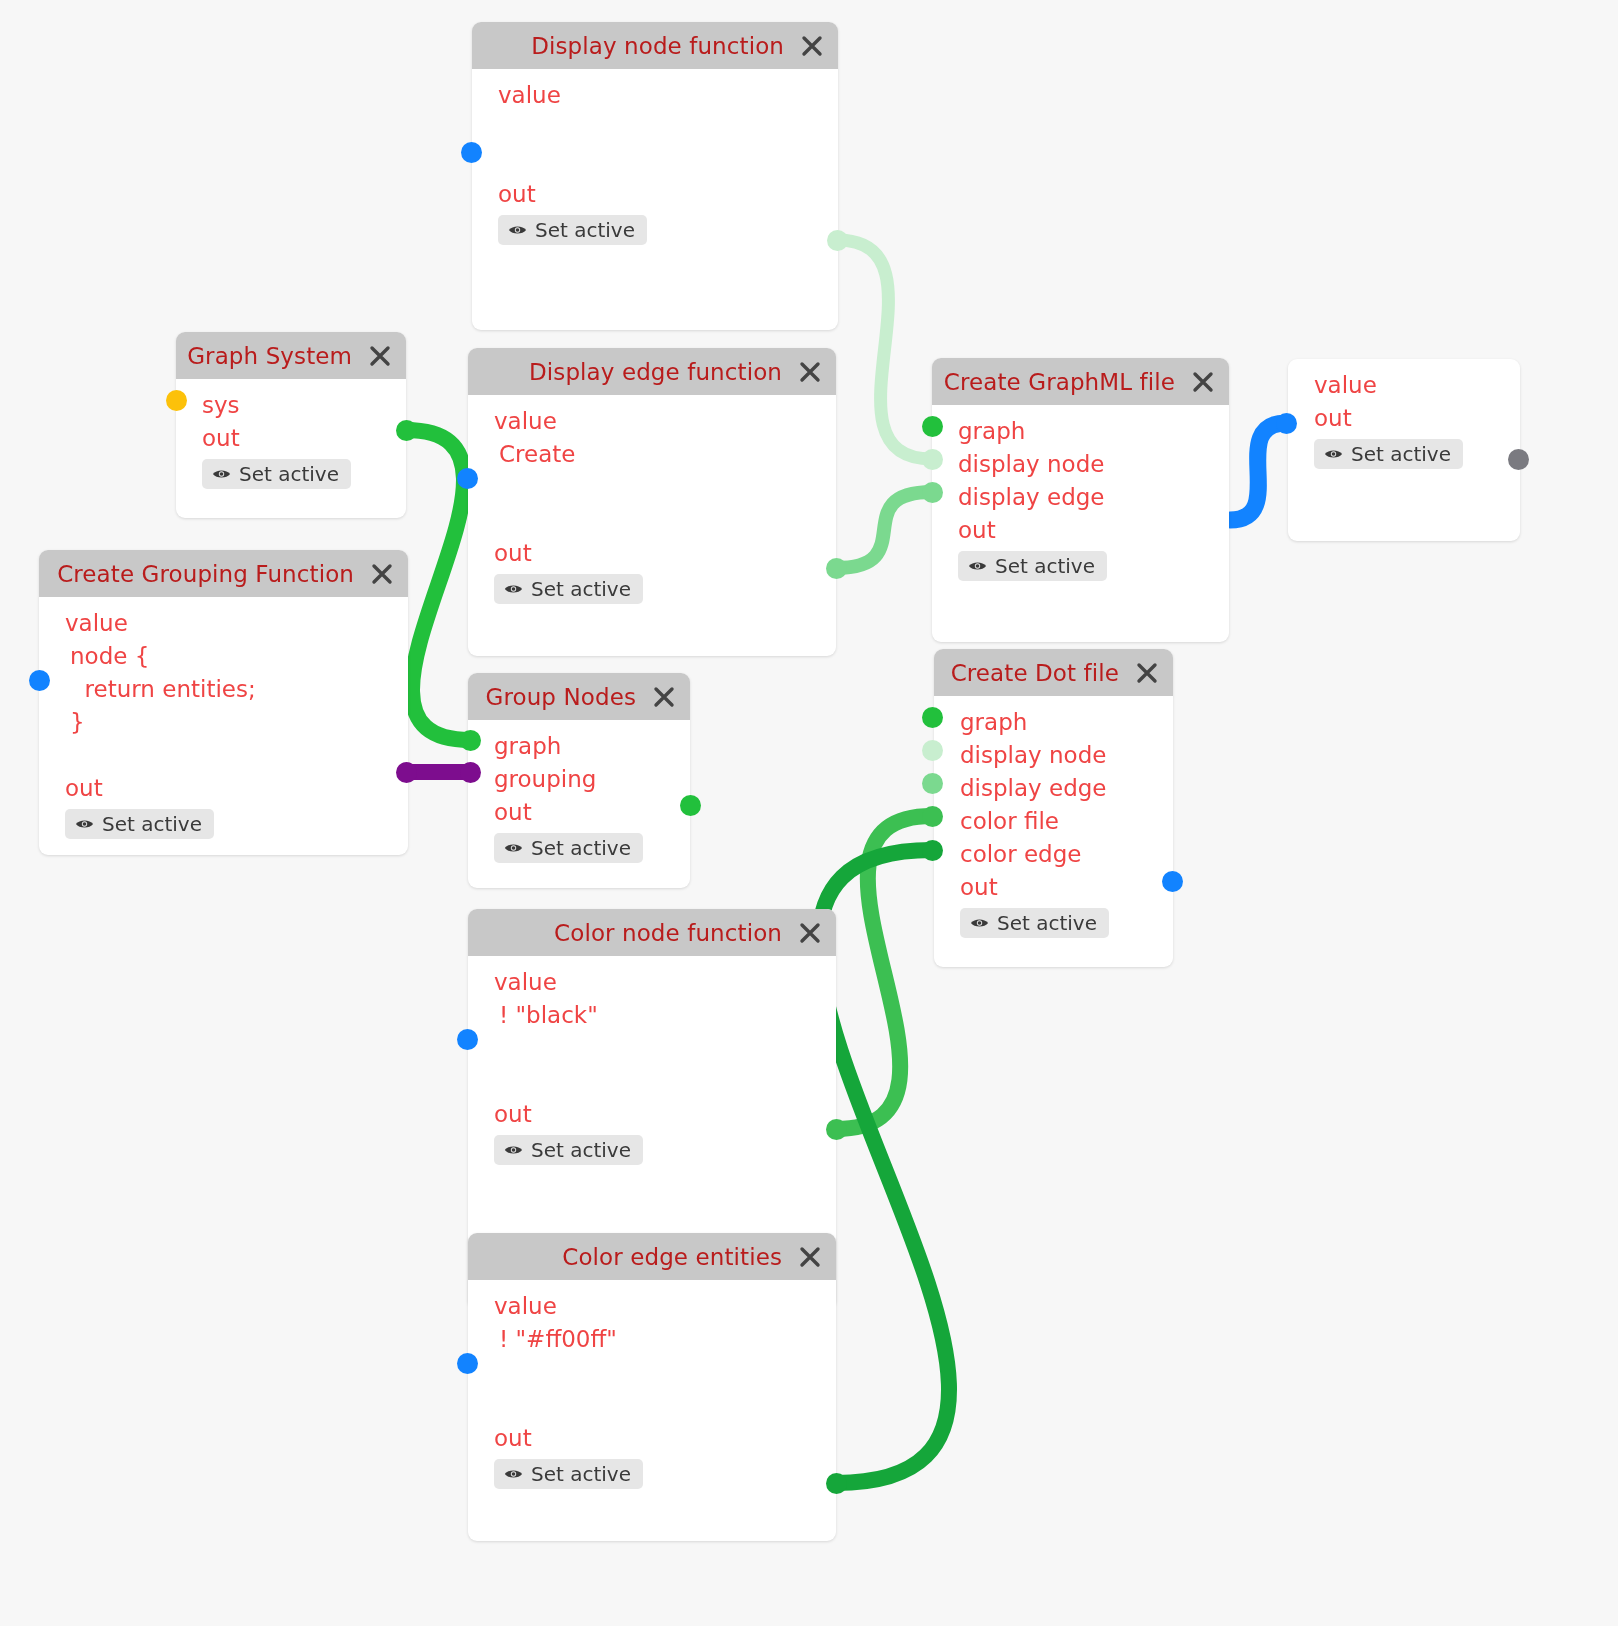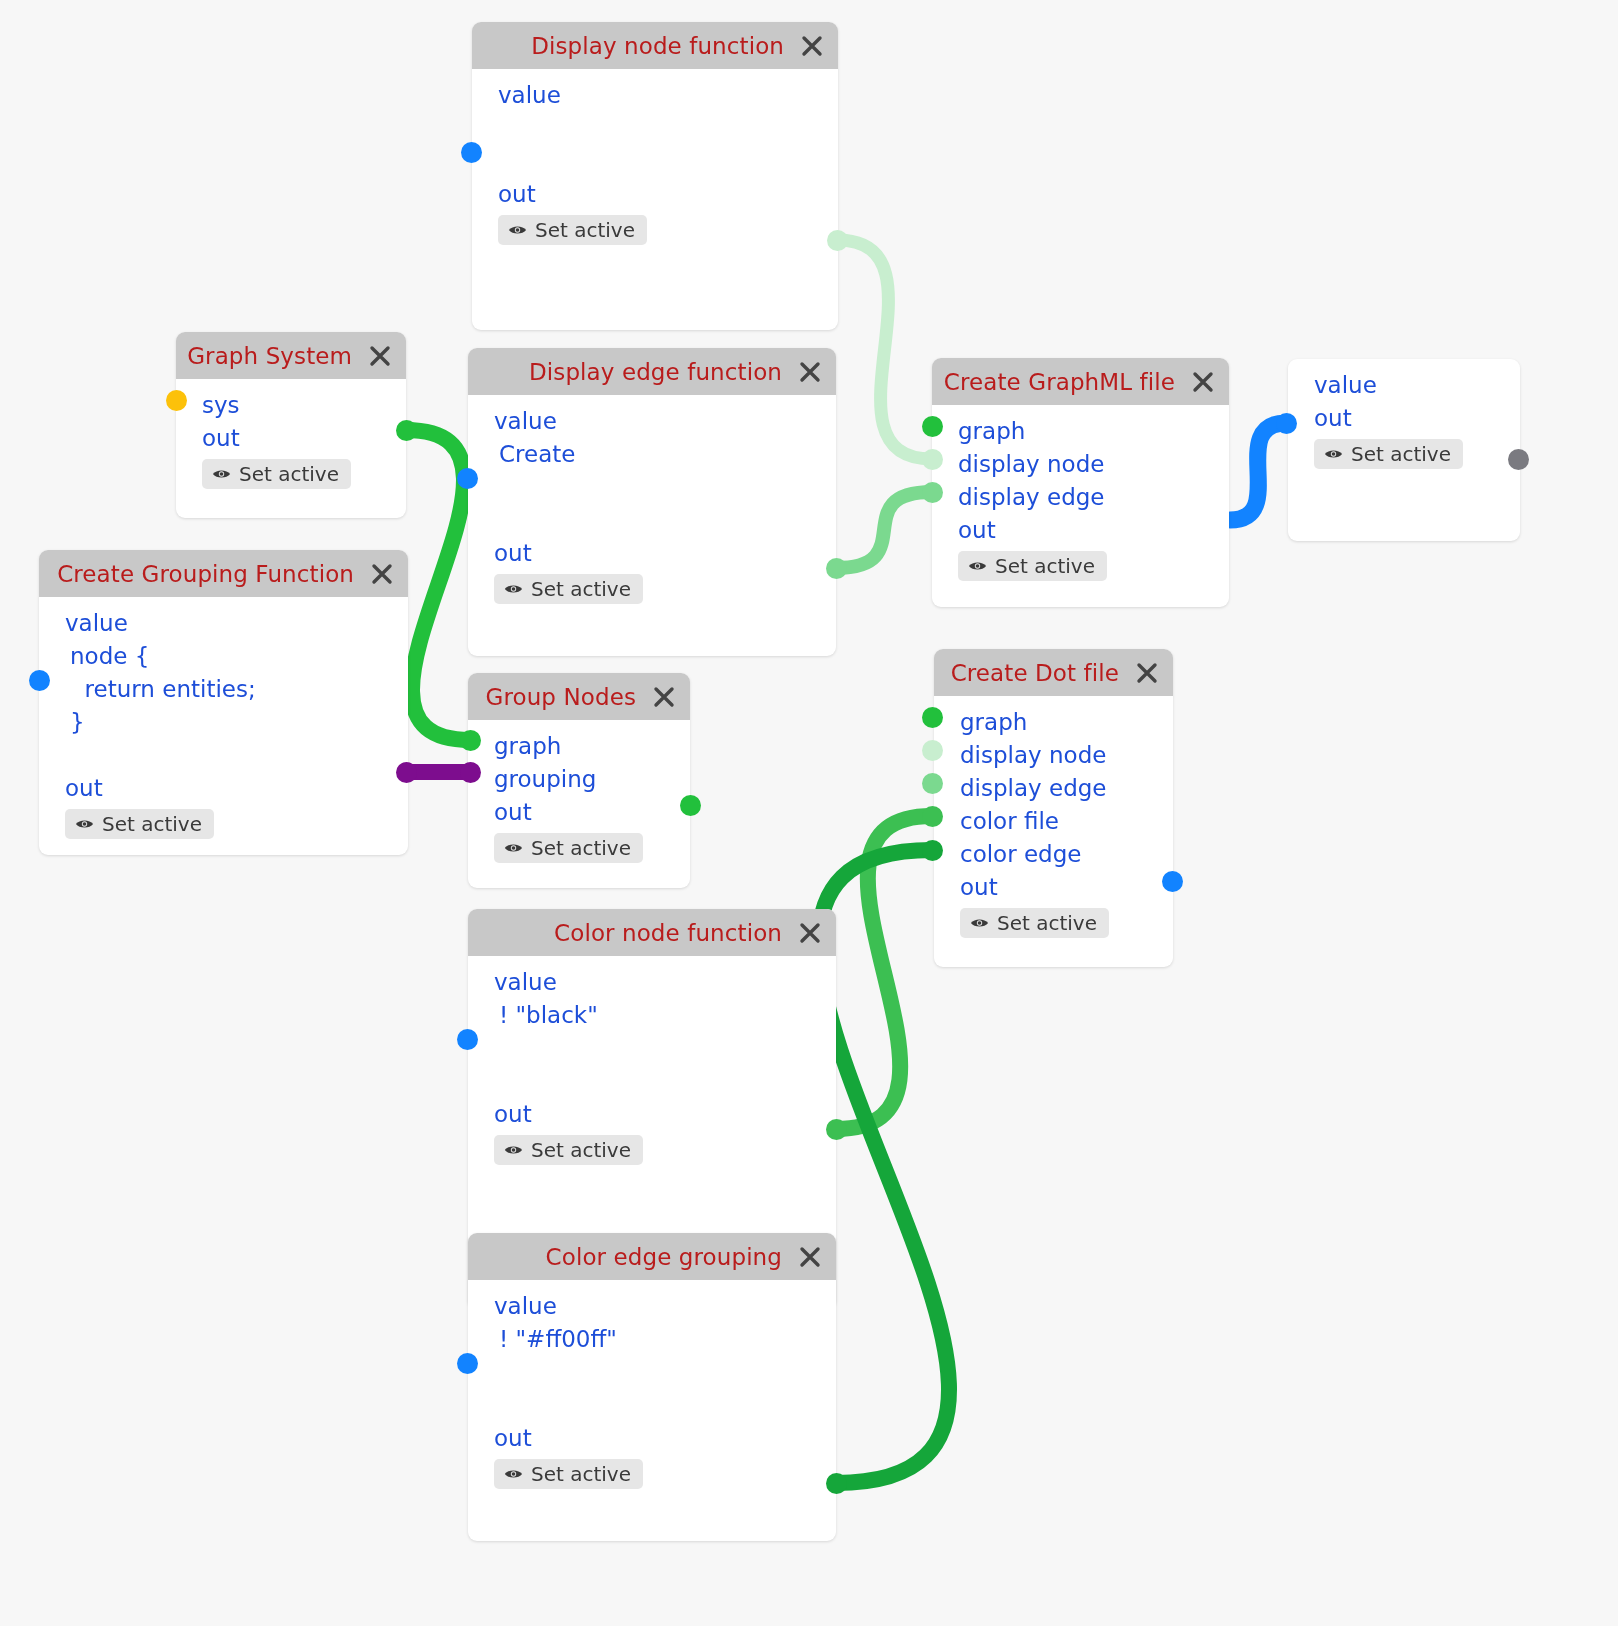--- a/index.html
+++ b/index.html
@@ -61,7 +61,7 @@
   }
   .row {
     font-size: 23px;
-    color: #1d4ed8;
+    color: #ef4444;
     line-height: 33px;
     padding-left: 26px;
     white-space: pre;

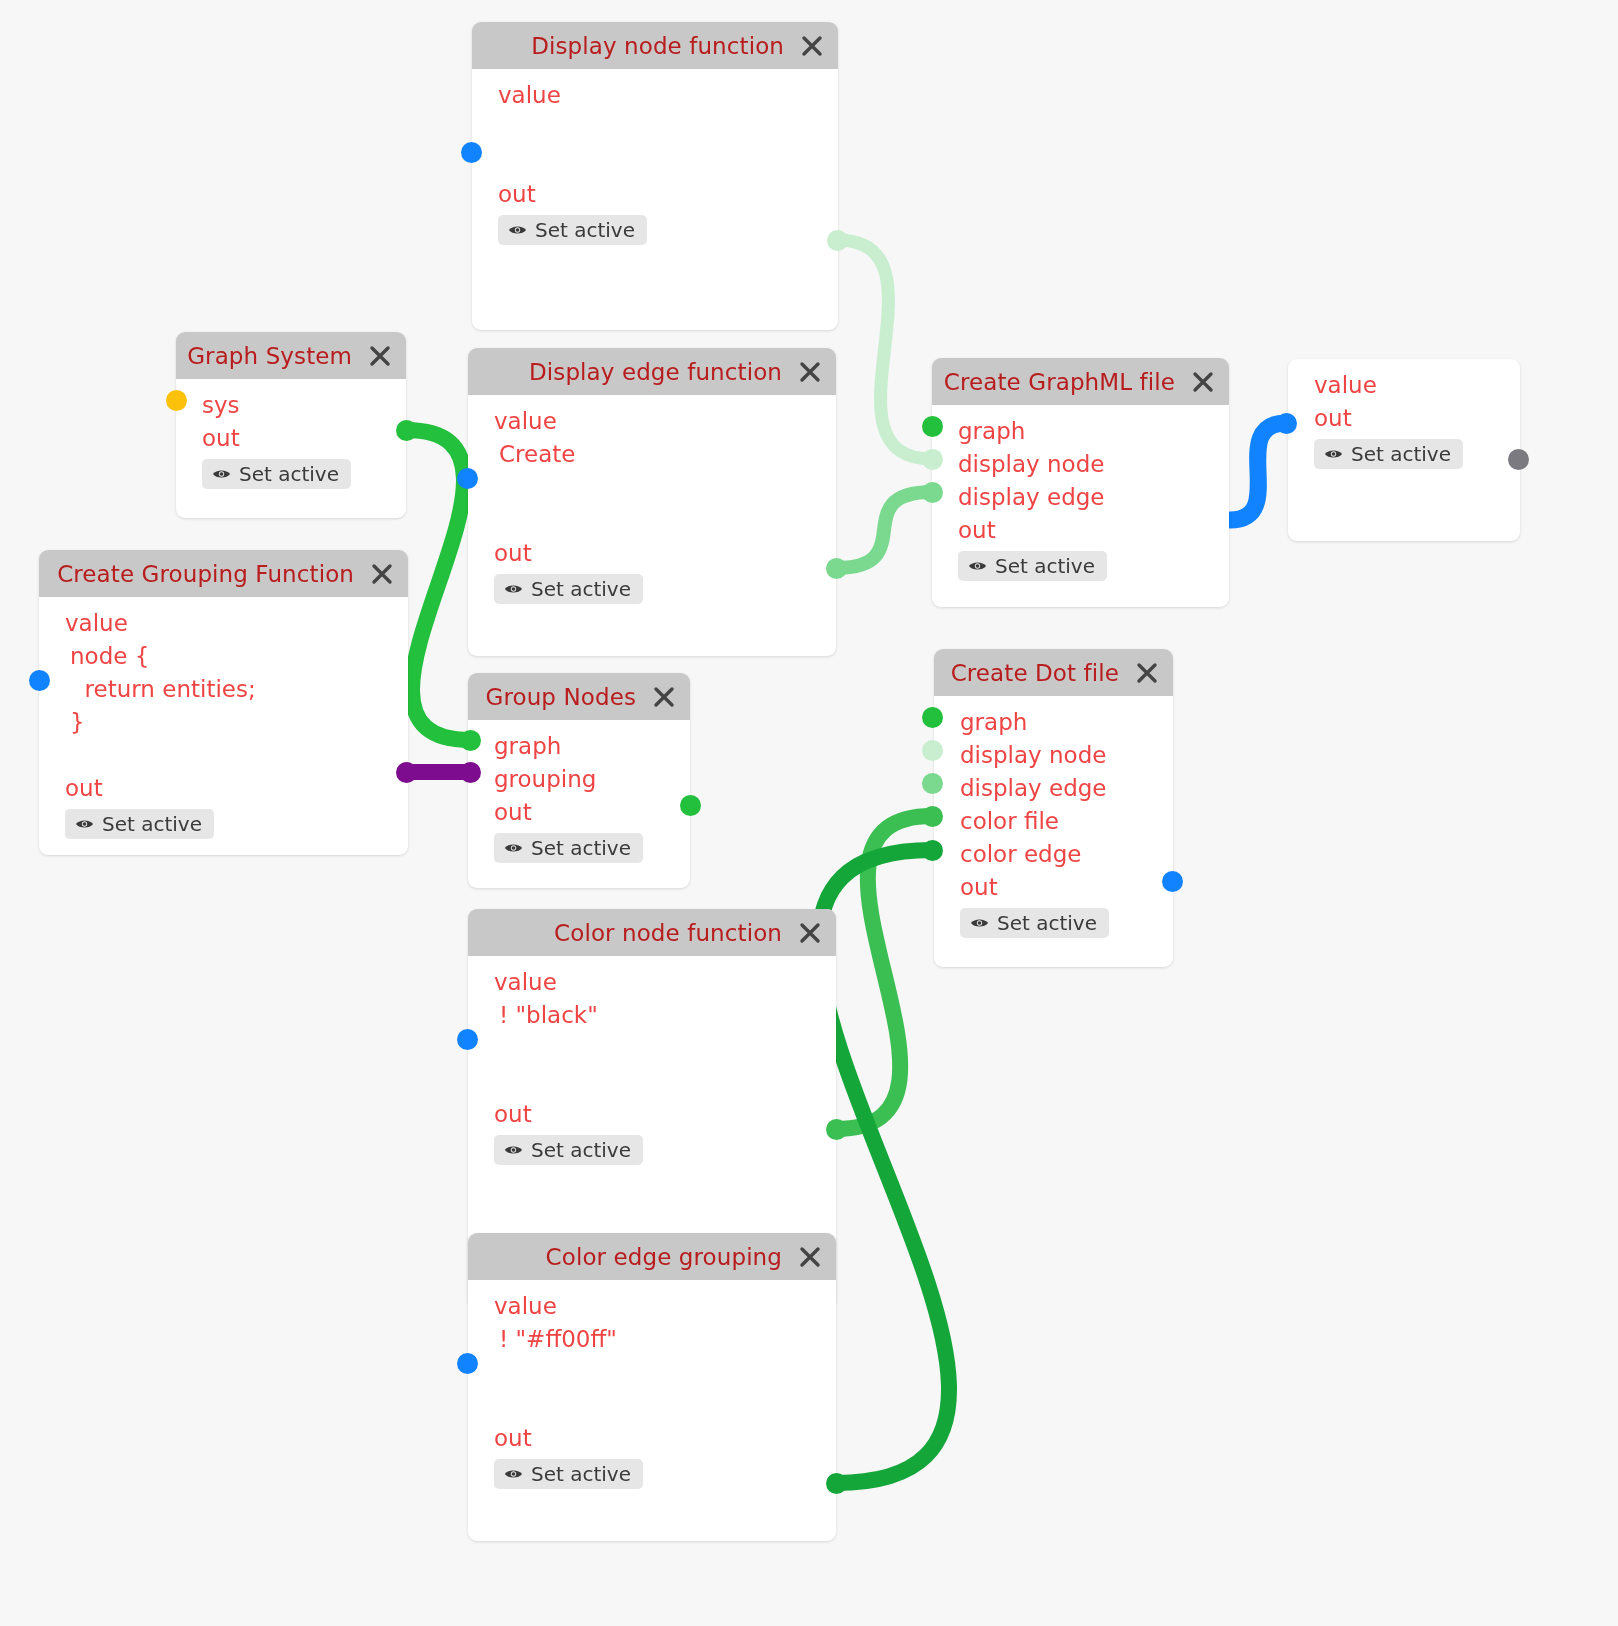--- a/index.html
+++ b/index.html
@@ -207,7 +207,7 @@
             <span>Set active</span>
           </div></div>
       </div>
-      <div class="node" style="left: 932px; top: 358px; width: 297px; height: 249px;">
+      <div class="node" style="left: 932px; top: 358px; width: 297px; height: 284px;">
         <div class="node-header">
           <span class="node-title">Create GraphML file</span>
           <span>

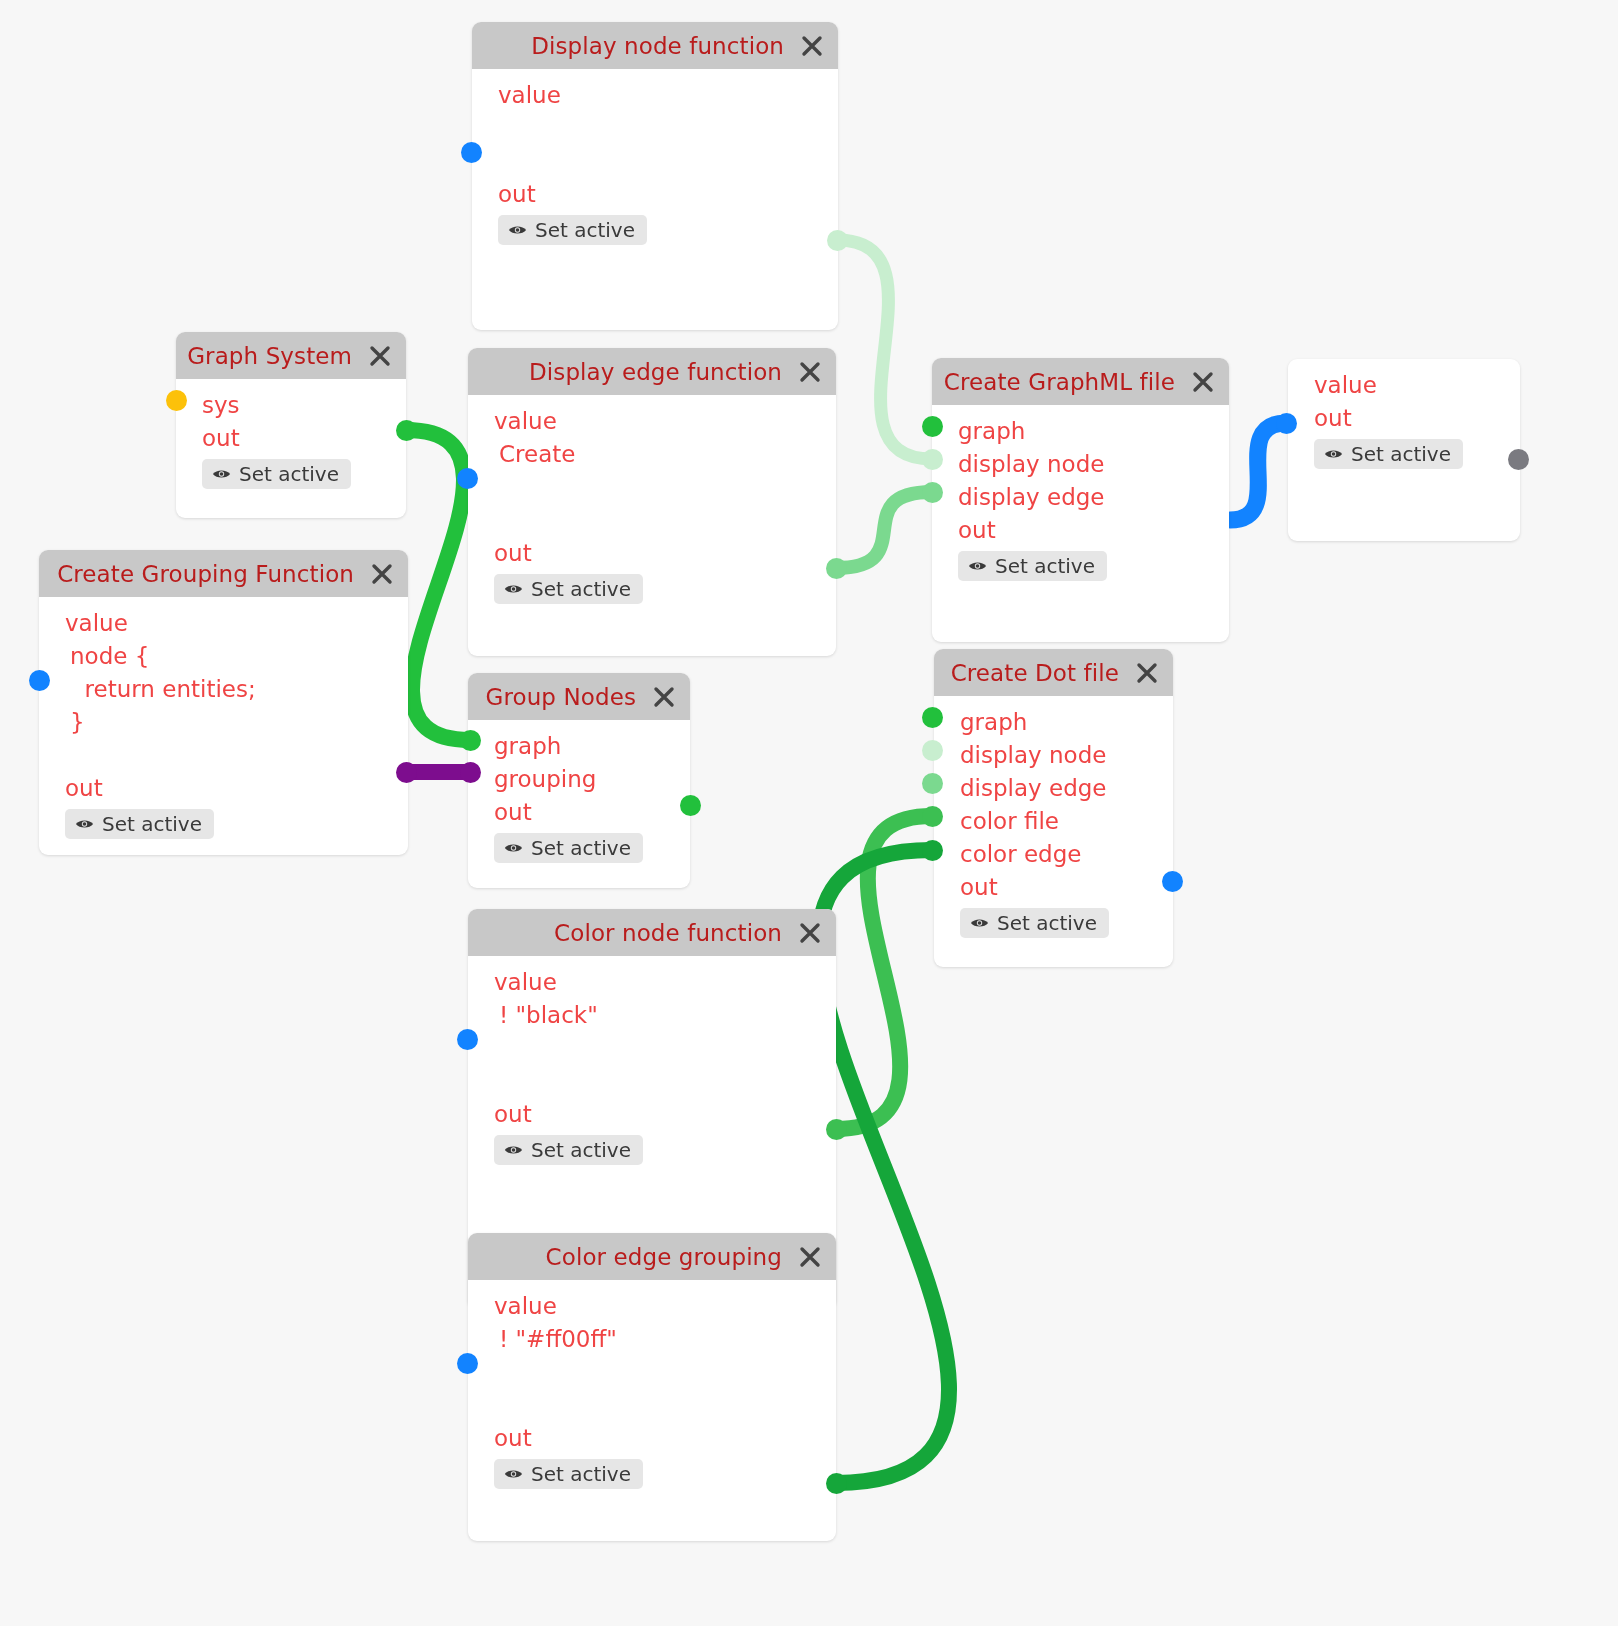--- a/index.html
+++ b/index.html
@@ -281,7 +281,7 @@
       </div>
       <div class="node" style="left: 468px; top: 1233px; width: 368px; height: 308px;">
         <div class="node-header">
-          <span class="node-title">Color edge grouping</span>
+          <span class="node-title">Color edge entities</span>
           <span>
             <svg class="close-icon" viewBox="0 0 24 24">
               <path d="M4 4 L20 20 M20 4 L4 20" stroke="#444" stroke-width="3.4" stroke-linecap="round"></path>

